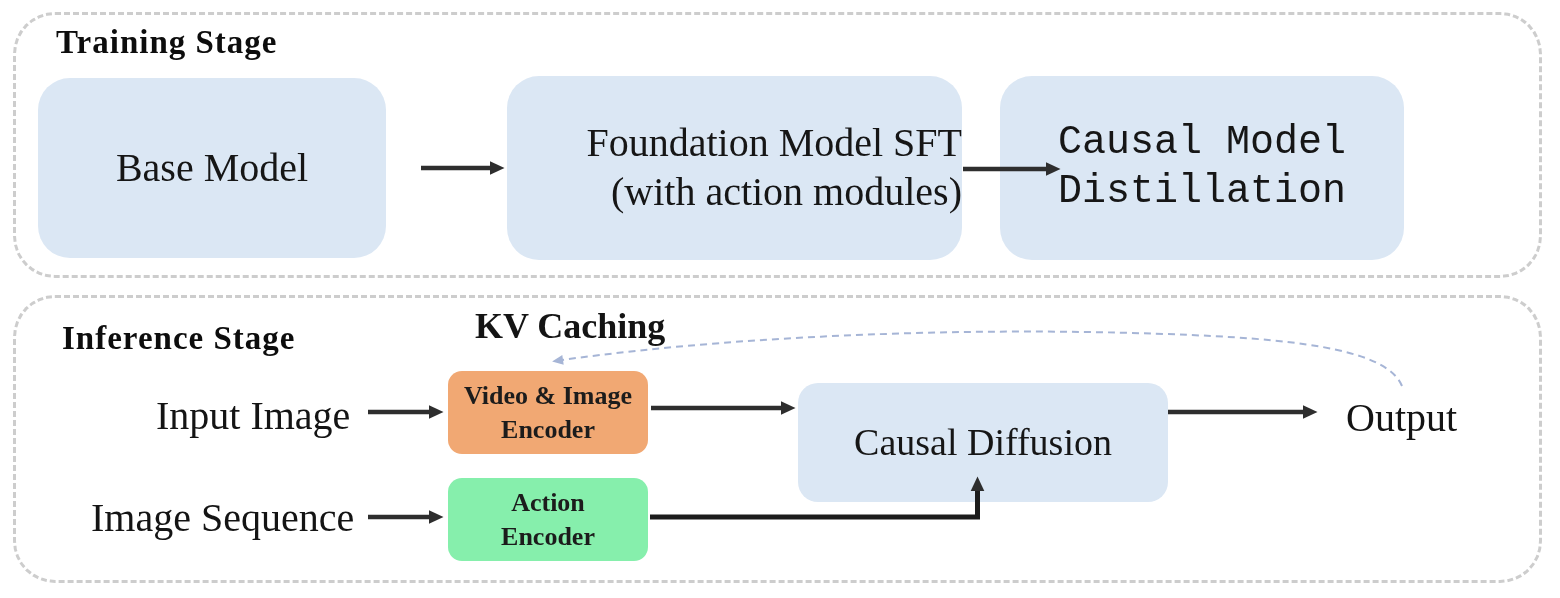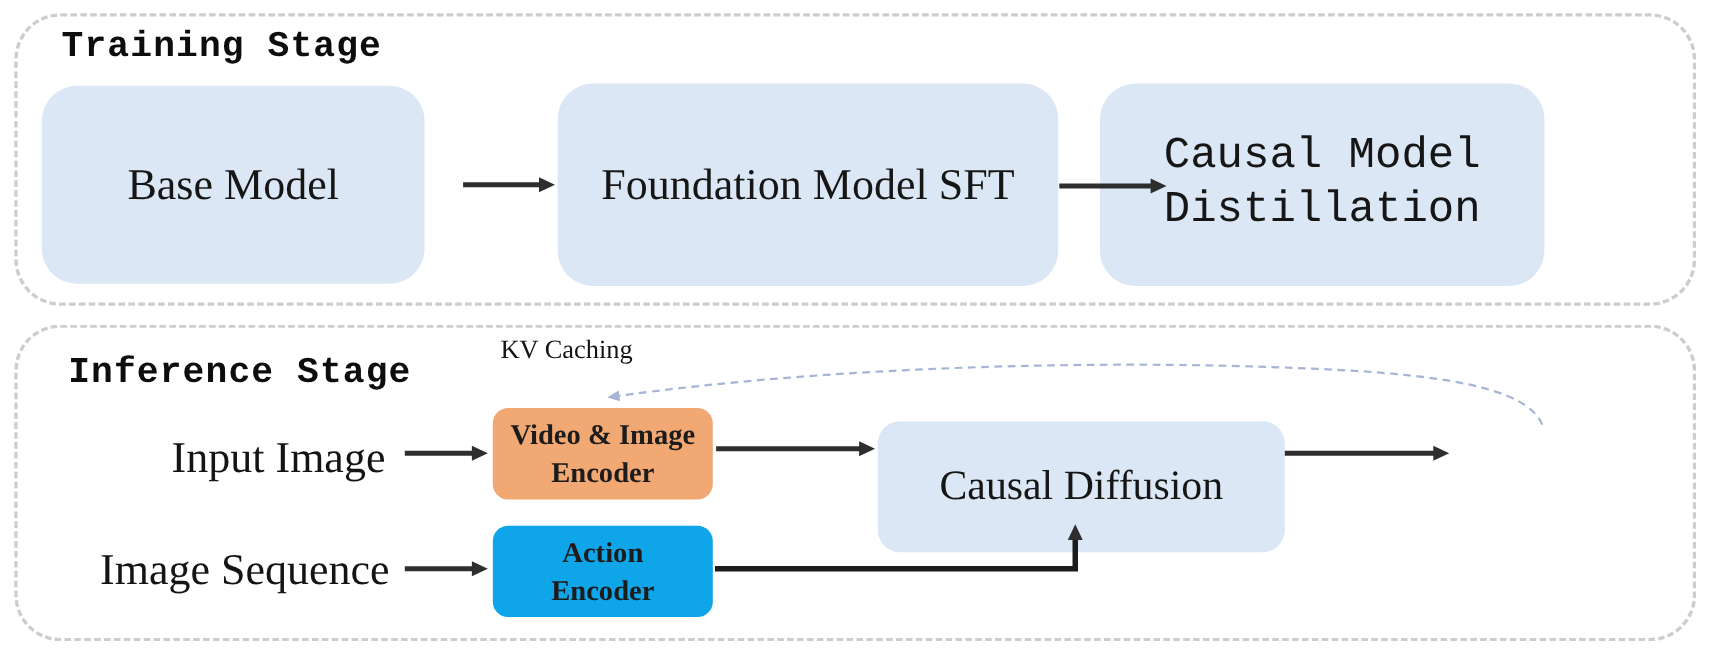--- a/index.html
+++ b/index.html
@@ -23,7 +23,7 @@
   .stage-title {
     position: absolute;
     margin: 0;
-    font-family: Liberation Mono, monospace;
+    font-family: Liberation Serif, serif;
     font-weight: 700;
     font-size: 33px;
     letter-spacing: 1px;

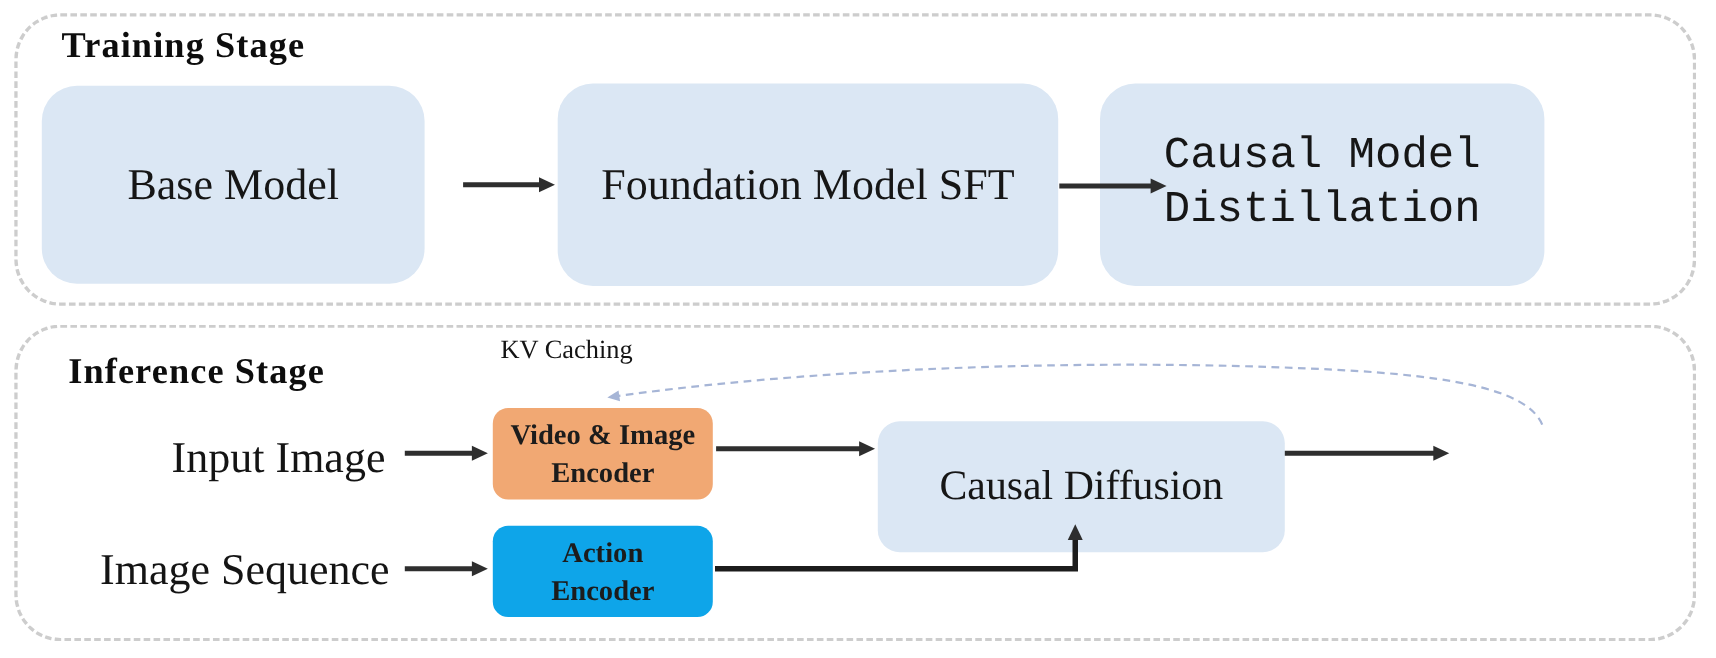--- a/index.html
+++ b/index.html
@@ -46,7 +46,7 @@
   .box-line { display: block; }
   .big-box { font-size: 40px; line-height: 1.22; border-radius: 32px; }
   .box-base     { left: 38px;  top: 78px; width: 348px; height: 180px; }
-  .box-sft      { left: 507px; top: 76px; width: 455px; height: 184px; }
+  .box-sft      { left: 507px; top: 76px; width: 455px; height: 184px; align-items: flex-end; }
   .box-distill  { left: 1000px; top: 76px; width: 404px; height: 184px; font-family: Liberation Mono, monospace; }
   .box-causal   { left: 798px; top: 353px; width: 370px; height: 119px;
                   font-size: 38px; line-height: 1.25; border-radius: 20px; margin-top: 30px; }

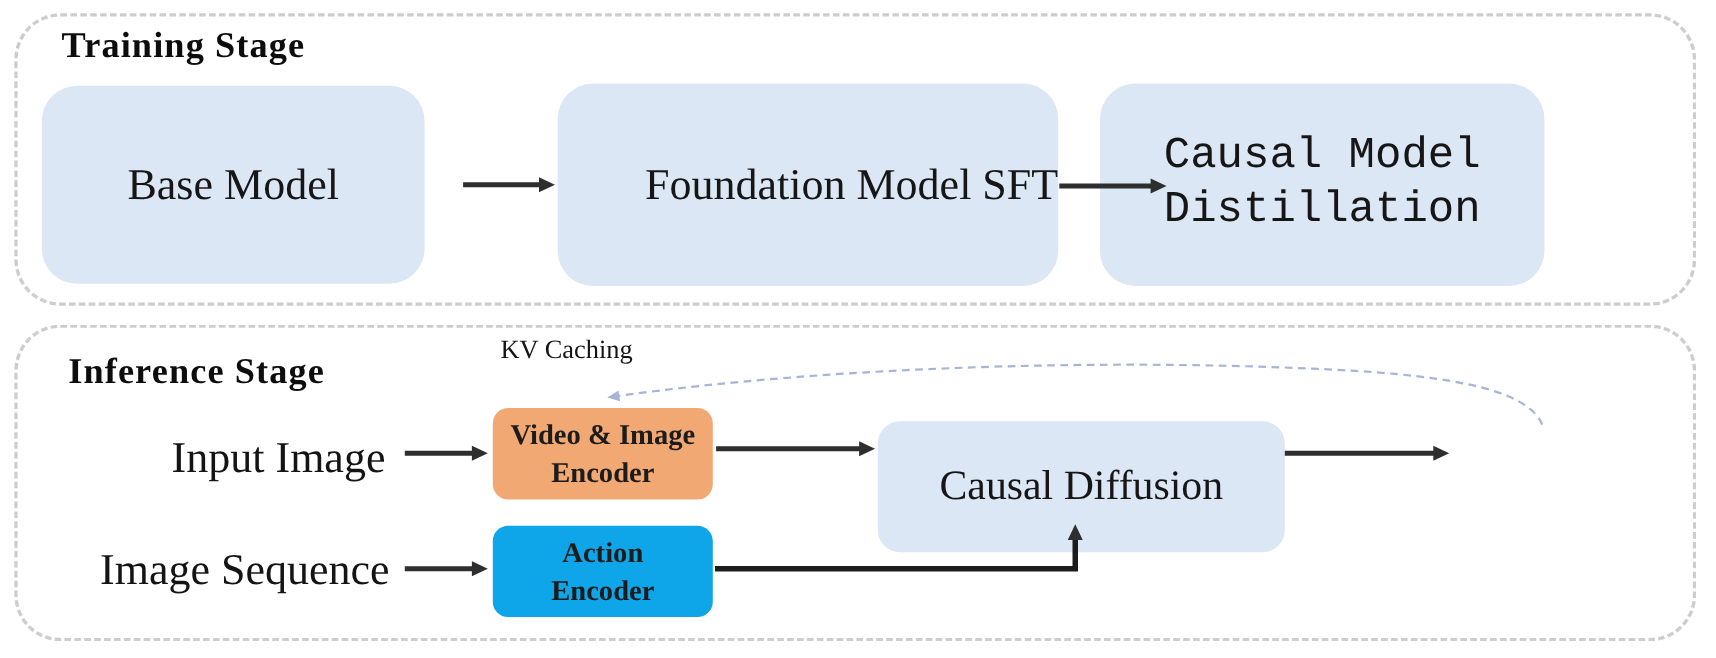--- a/index.html
+++ b/index.html
@@ -93,6 +93,7 @@
   </div>
   <div class="box blue big-box box-sft">
     <span class="box-line">Foundation Model SFT</span>
+    <span class="box-line">(with action modules)</span>
   </div>
   <div class="box blue big-box box-distill">
     <span class="box-line">Causal Model Distillation</span>

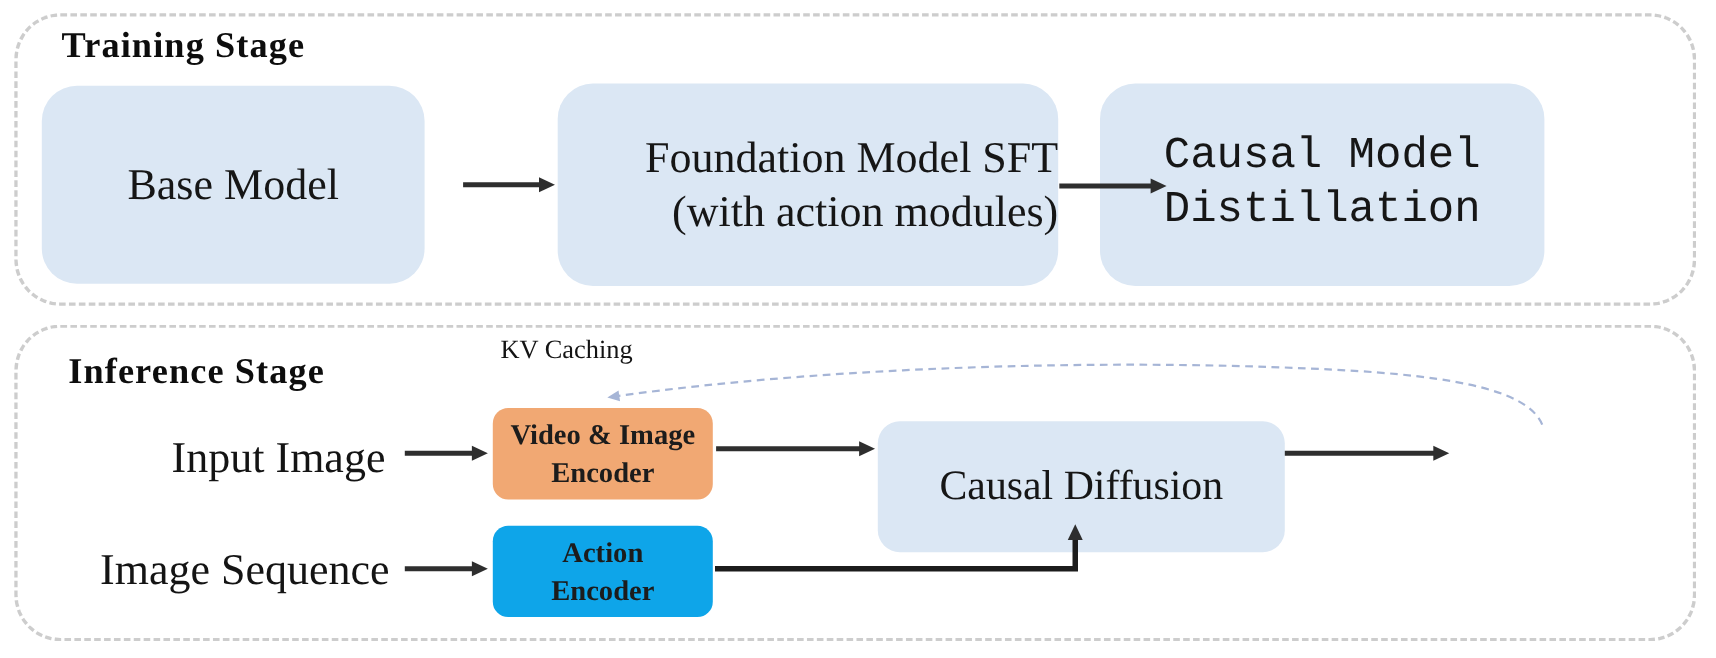--- a/index.html
+++ b/index.html
@@ -69,7 +69,7 @@
   .label-input    { left: 156px; top: 392px; }
   .label-action   { left: 91px;  top: 494px; }
   .label-output   { left: 1346px; top: 394px; }
-  .label-kv       { left: 455px; top: 305px; font-size: 24px; }
+  .label-kv       { left: 475px; top: 305px; font-size: 36px; font-weight: bold; }
   .overlay {
     position: absolute;
     left: 0; top: 0;

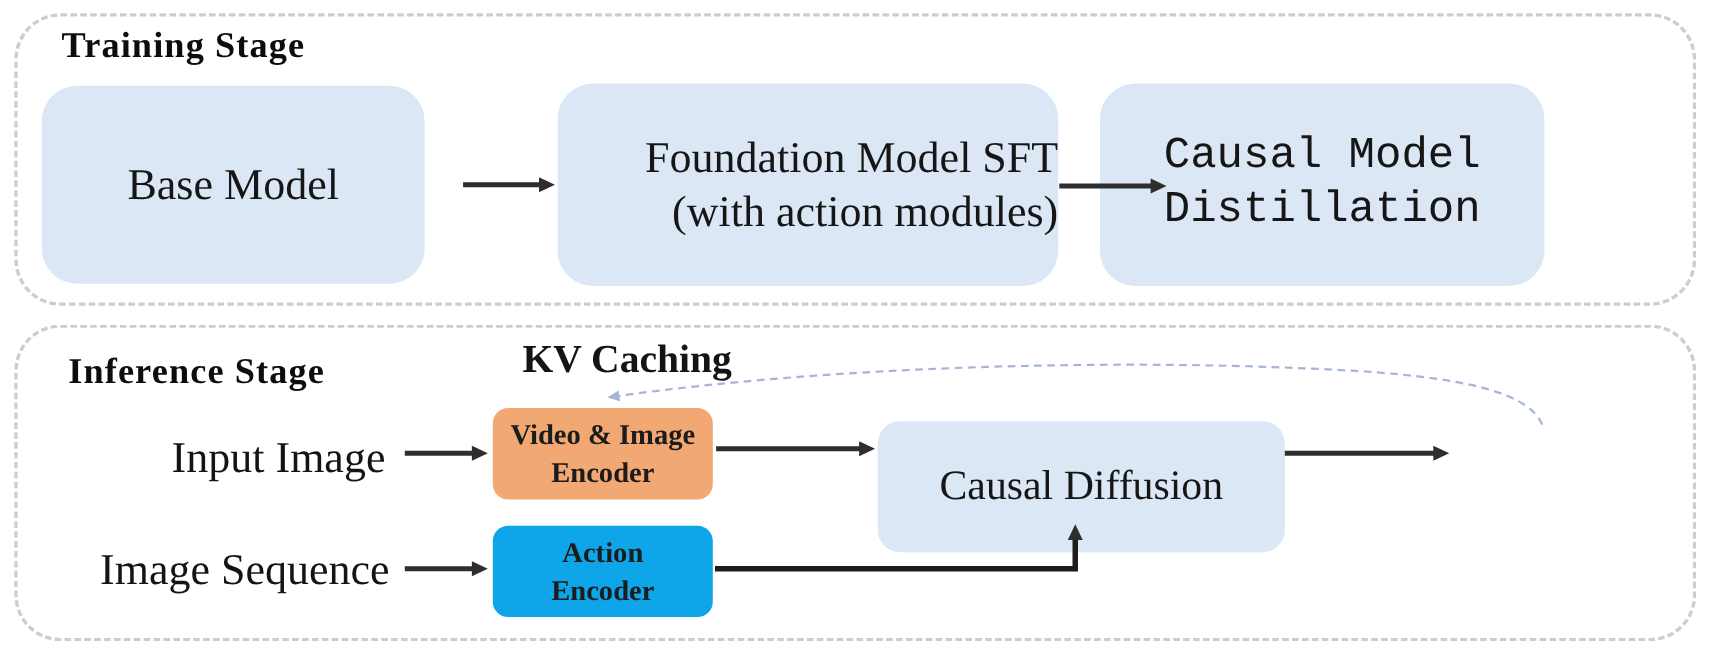--- a/index.html
+++ b/index.html
@@ -102,6 +102,7 @@
   <div class="flow-label label-kv">KV Caching</div>
   <div class="flow-label label-input">Input Image</div>
   <div class="flow-label label-action">Image Sequence</div>
+  <div class="flow-label label-output">Output</div>
 
   <div class="box encoder-box box-video-enc">
     <span class="box-line">Video &amp; Image</span>

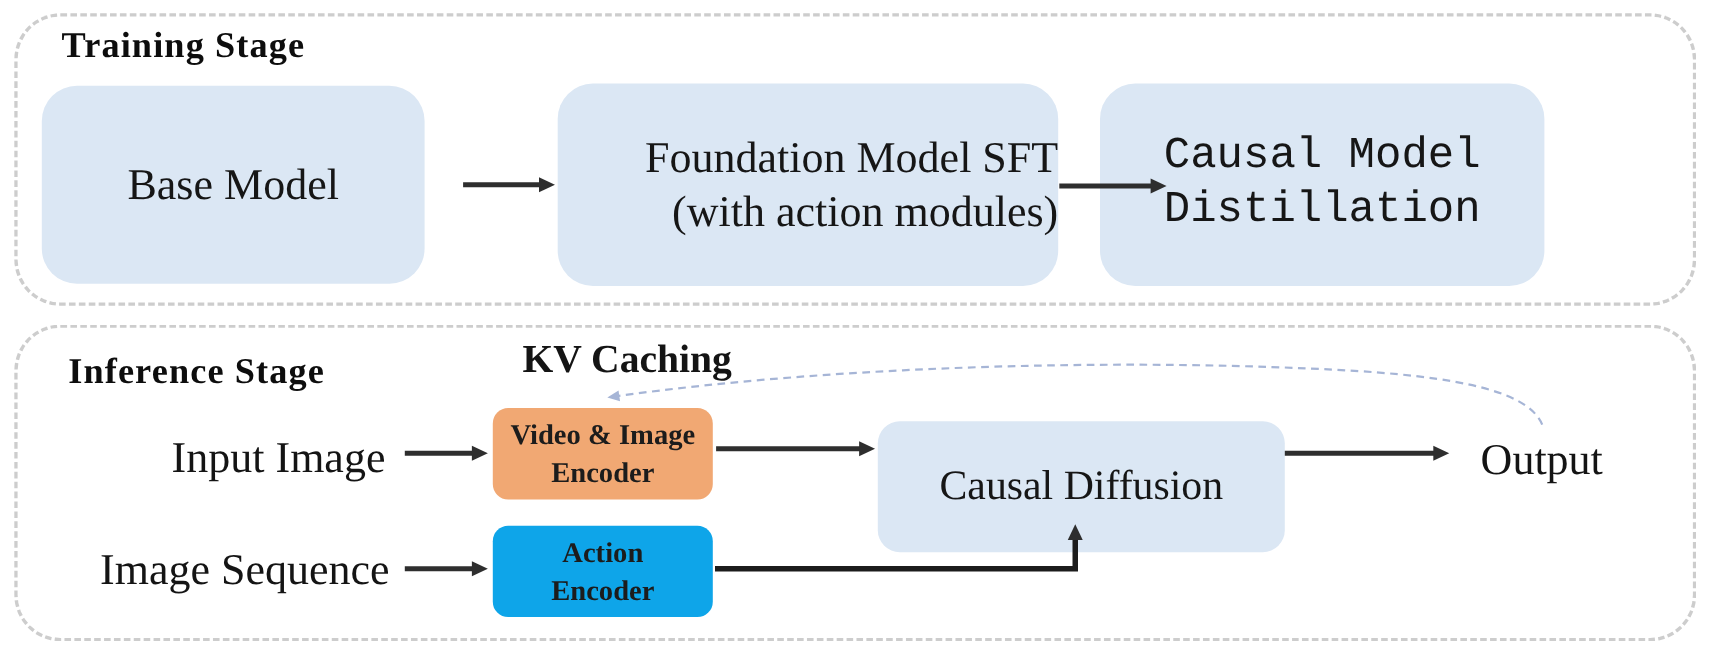--- a/index.html
+++ b/index.html
@@ -59,7 +59,7 @@
     text-align: right;
   }
   .box-video-enc  { left: 448px; top: 371px; width: 200px; height: 83px; background: #f1a873; }
-  .box-action-enc { left: 448px; top: 478px; width: 200px; height: 83px; background: #0ea5e9; }
+  .box-action-enc { left: 448px; top: 478px; width: 200px; height: 83px; background: #86efac; }
   .flow-label {
     position: absolute;
     font-size: 40px;

